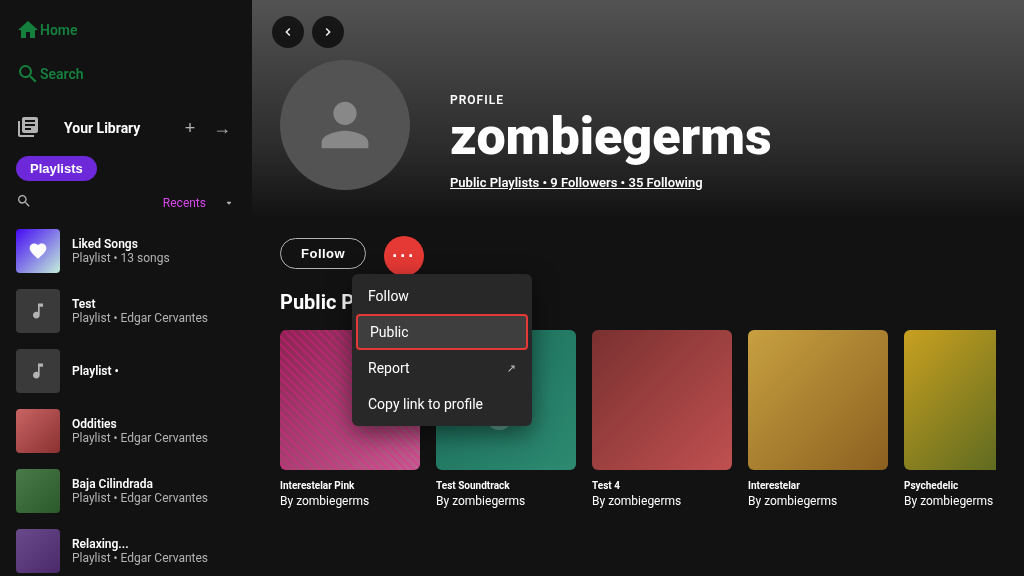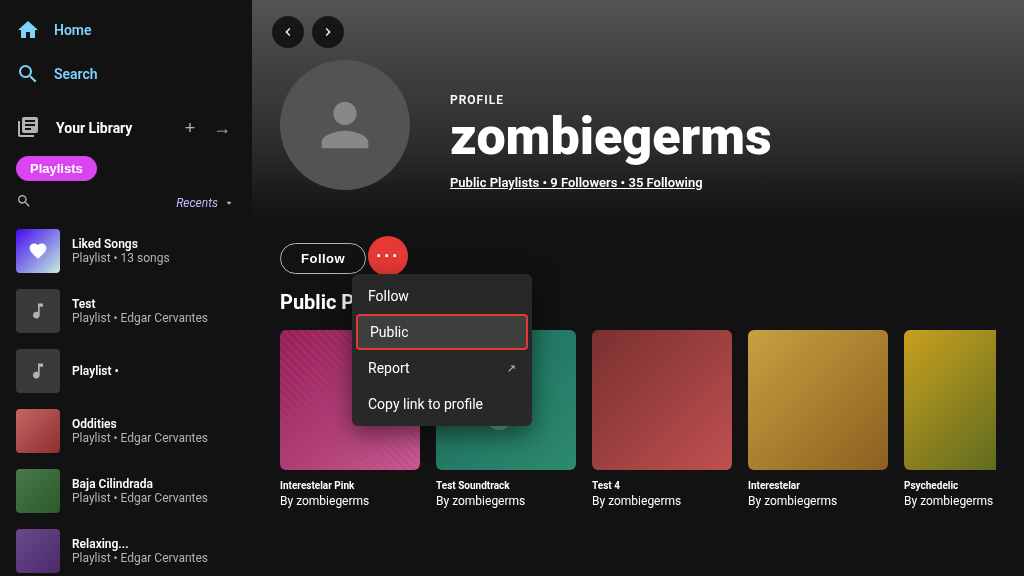--- a/index.html
+++ b/index.html
@@ -31,10 +31,10 @@
     .nav-item {
       display: flex;
       align-items: center;
-      gap: 14px;
+      gap: 0;
       padding: 10px 16px;
       cursor: pointer;
-      color: #7dd3fc;
+      color: #15803d;
       font-size: 14px;
       font-weight: 600;
       border-radius: 4px;

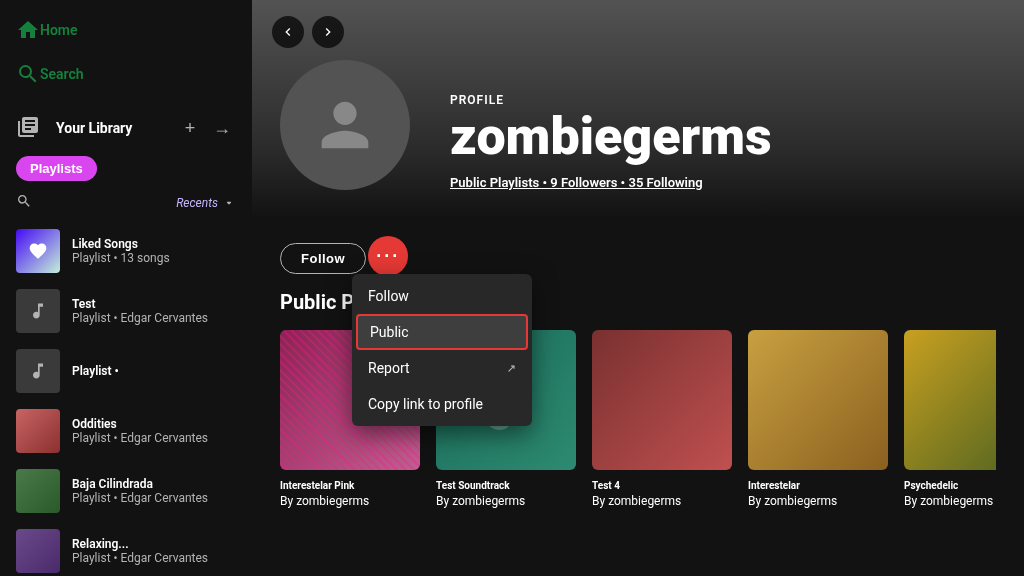--- a/index.html
+++ b/index.html
@@ -62,7 +62,7 @@
       flex: 1;
       display: flex;
       align-items: center;
-      gap: 16px;
+      gap: 24px;
     }
     .your-library-header .lib-actions {
       display: flex;

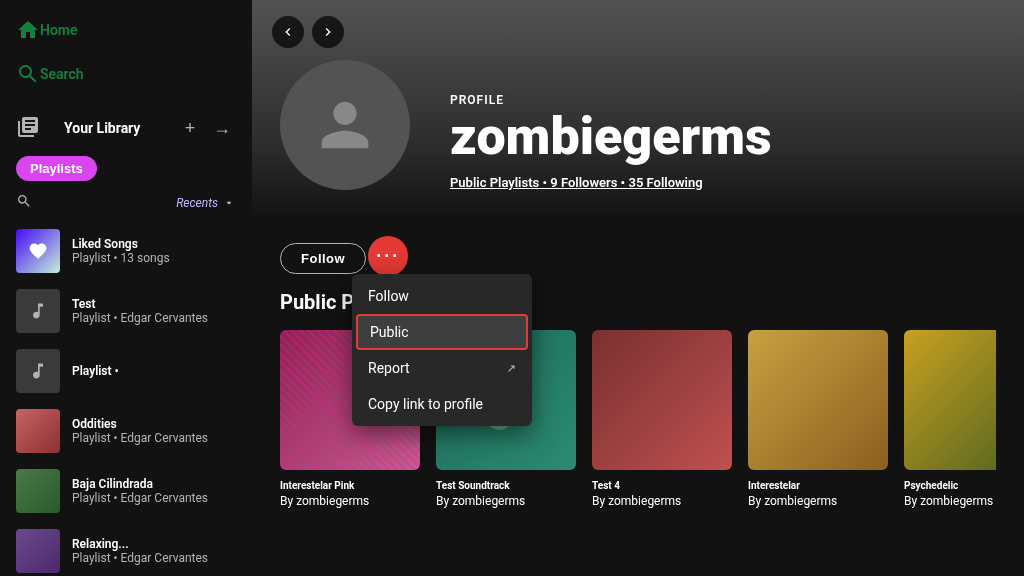--- a/index.html
+++ b/index.html
@@ -86,7 +86,7 @@
       padding: 4px 16px 8px;
     }
     .filter-btn {
-      background: #d946ef;
+      background: #6d28d9;
       border: none;
       color: #fff;
       padding: 5px 14px;

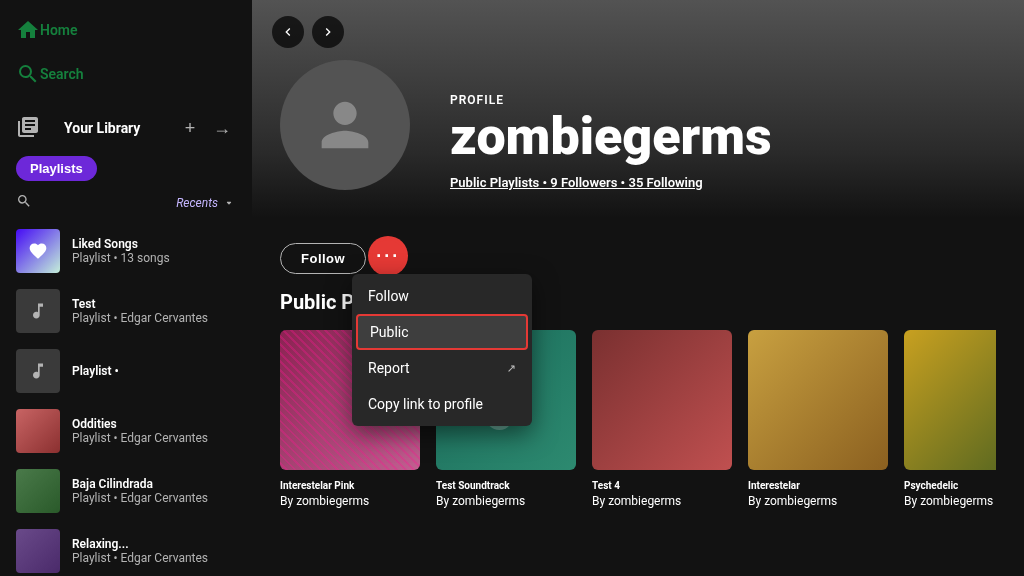--- a/index.html
+++ b/index.html
@@ -109,12 +109,11 @@
     }
     .recents-label {
       font-size: 12px;
-      color: #c4b5fd;
-      display: flex;
-      align-items: center;
-      gap: 4px;
-      cursor: pointer;
-      font-style: italic;
+      color: #d946ef;
+      display: flex;
+      align-items: center;
+      gap: 16px;
+      cursor: pointer;
     }
 
     .library-list {

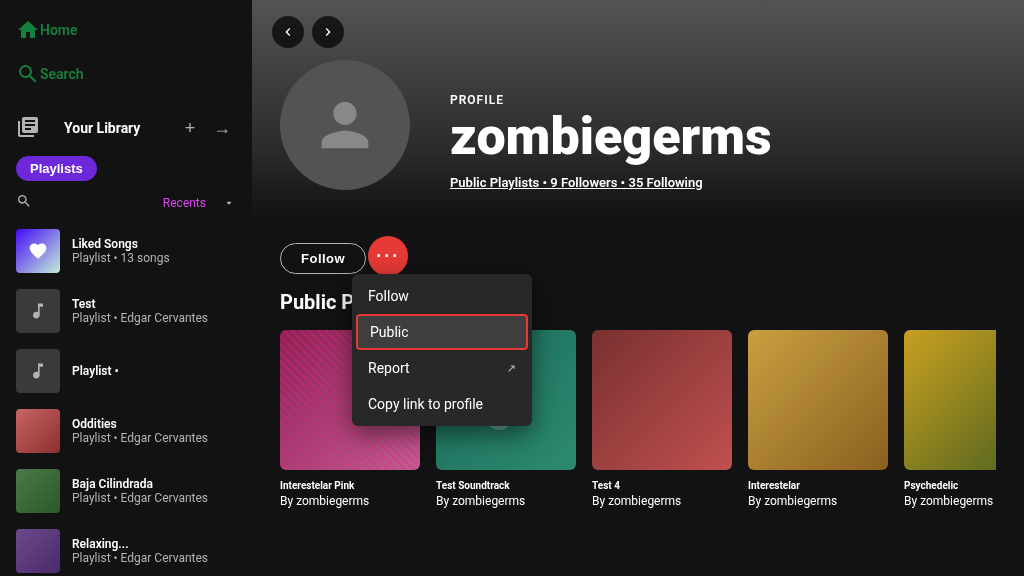--- a/index.html
+++ b/index.html
@@ -252,8 +252,8 @@
       padding: 20px 28px 12px;
       background: #121212;
       display: flex;
-      align-items: flex-end;
-      gap: 4px;
+      align-items: flex-start;
+      gap: 20px;
       position: relative;
     }
     .follow-btn {

